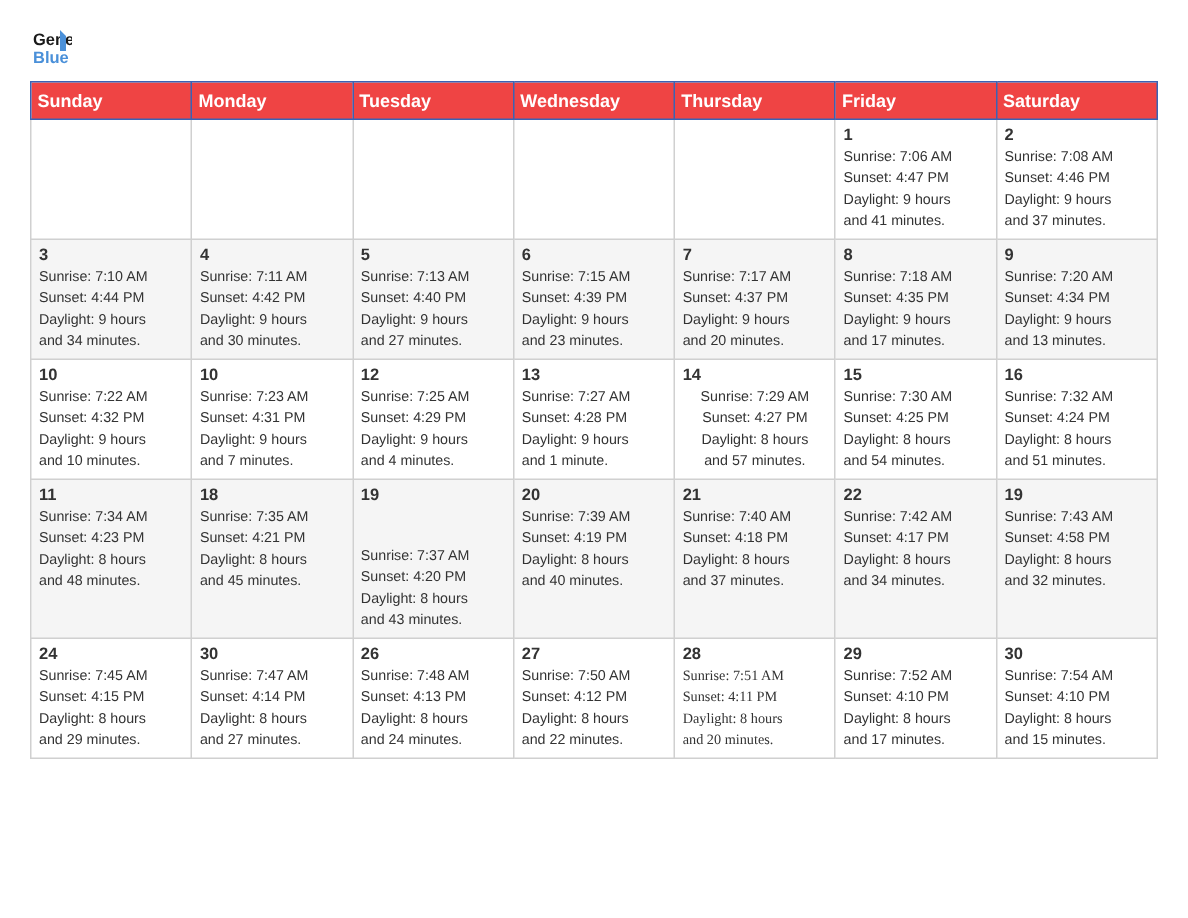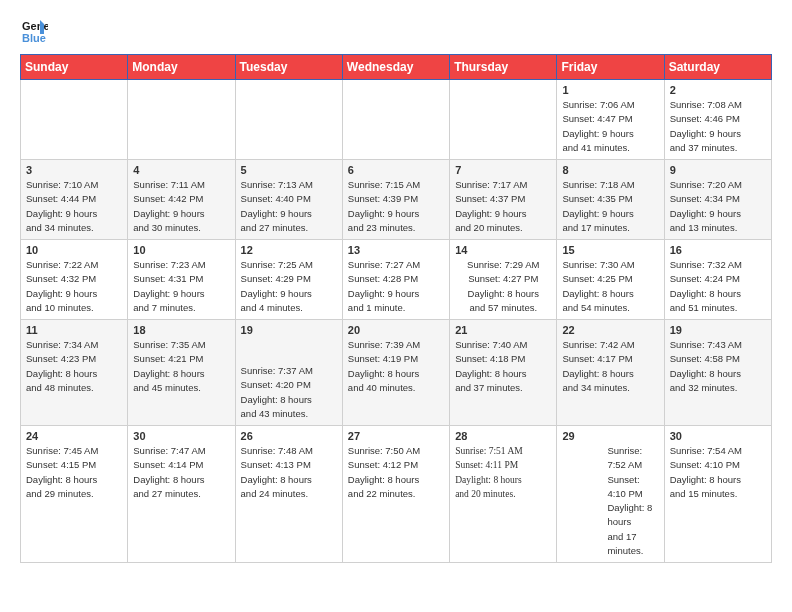--- a/index.html
+++ b/index.html
@@ -329,7 +329,7 @@
           </td>
           <td>
             <span class="day-num">29</span>
-            <div class="day-info" style="white-space: pre-line; margin-left: 45px;">Sunrise: 7:52 AM
+            <div class="day-info" style="white-space: pre-line;">Sunrise: 7:52 AM
 Sunset: 4:10 PM
 Daylight: 8 hours
 and 17 minutes.</div>

